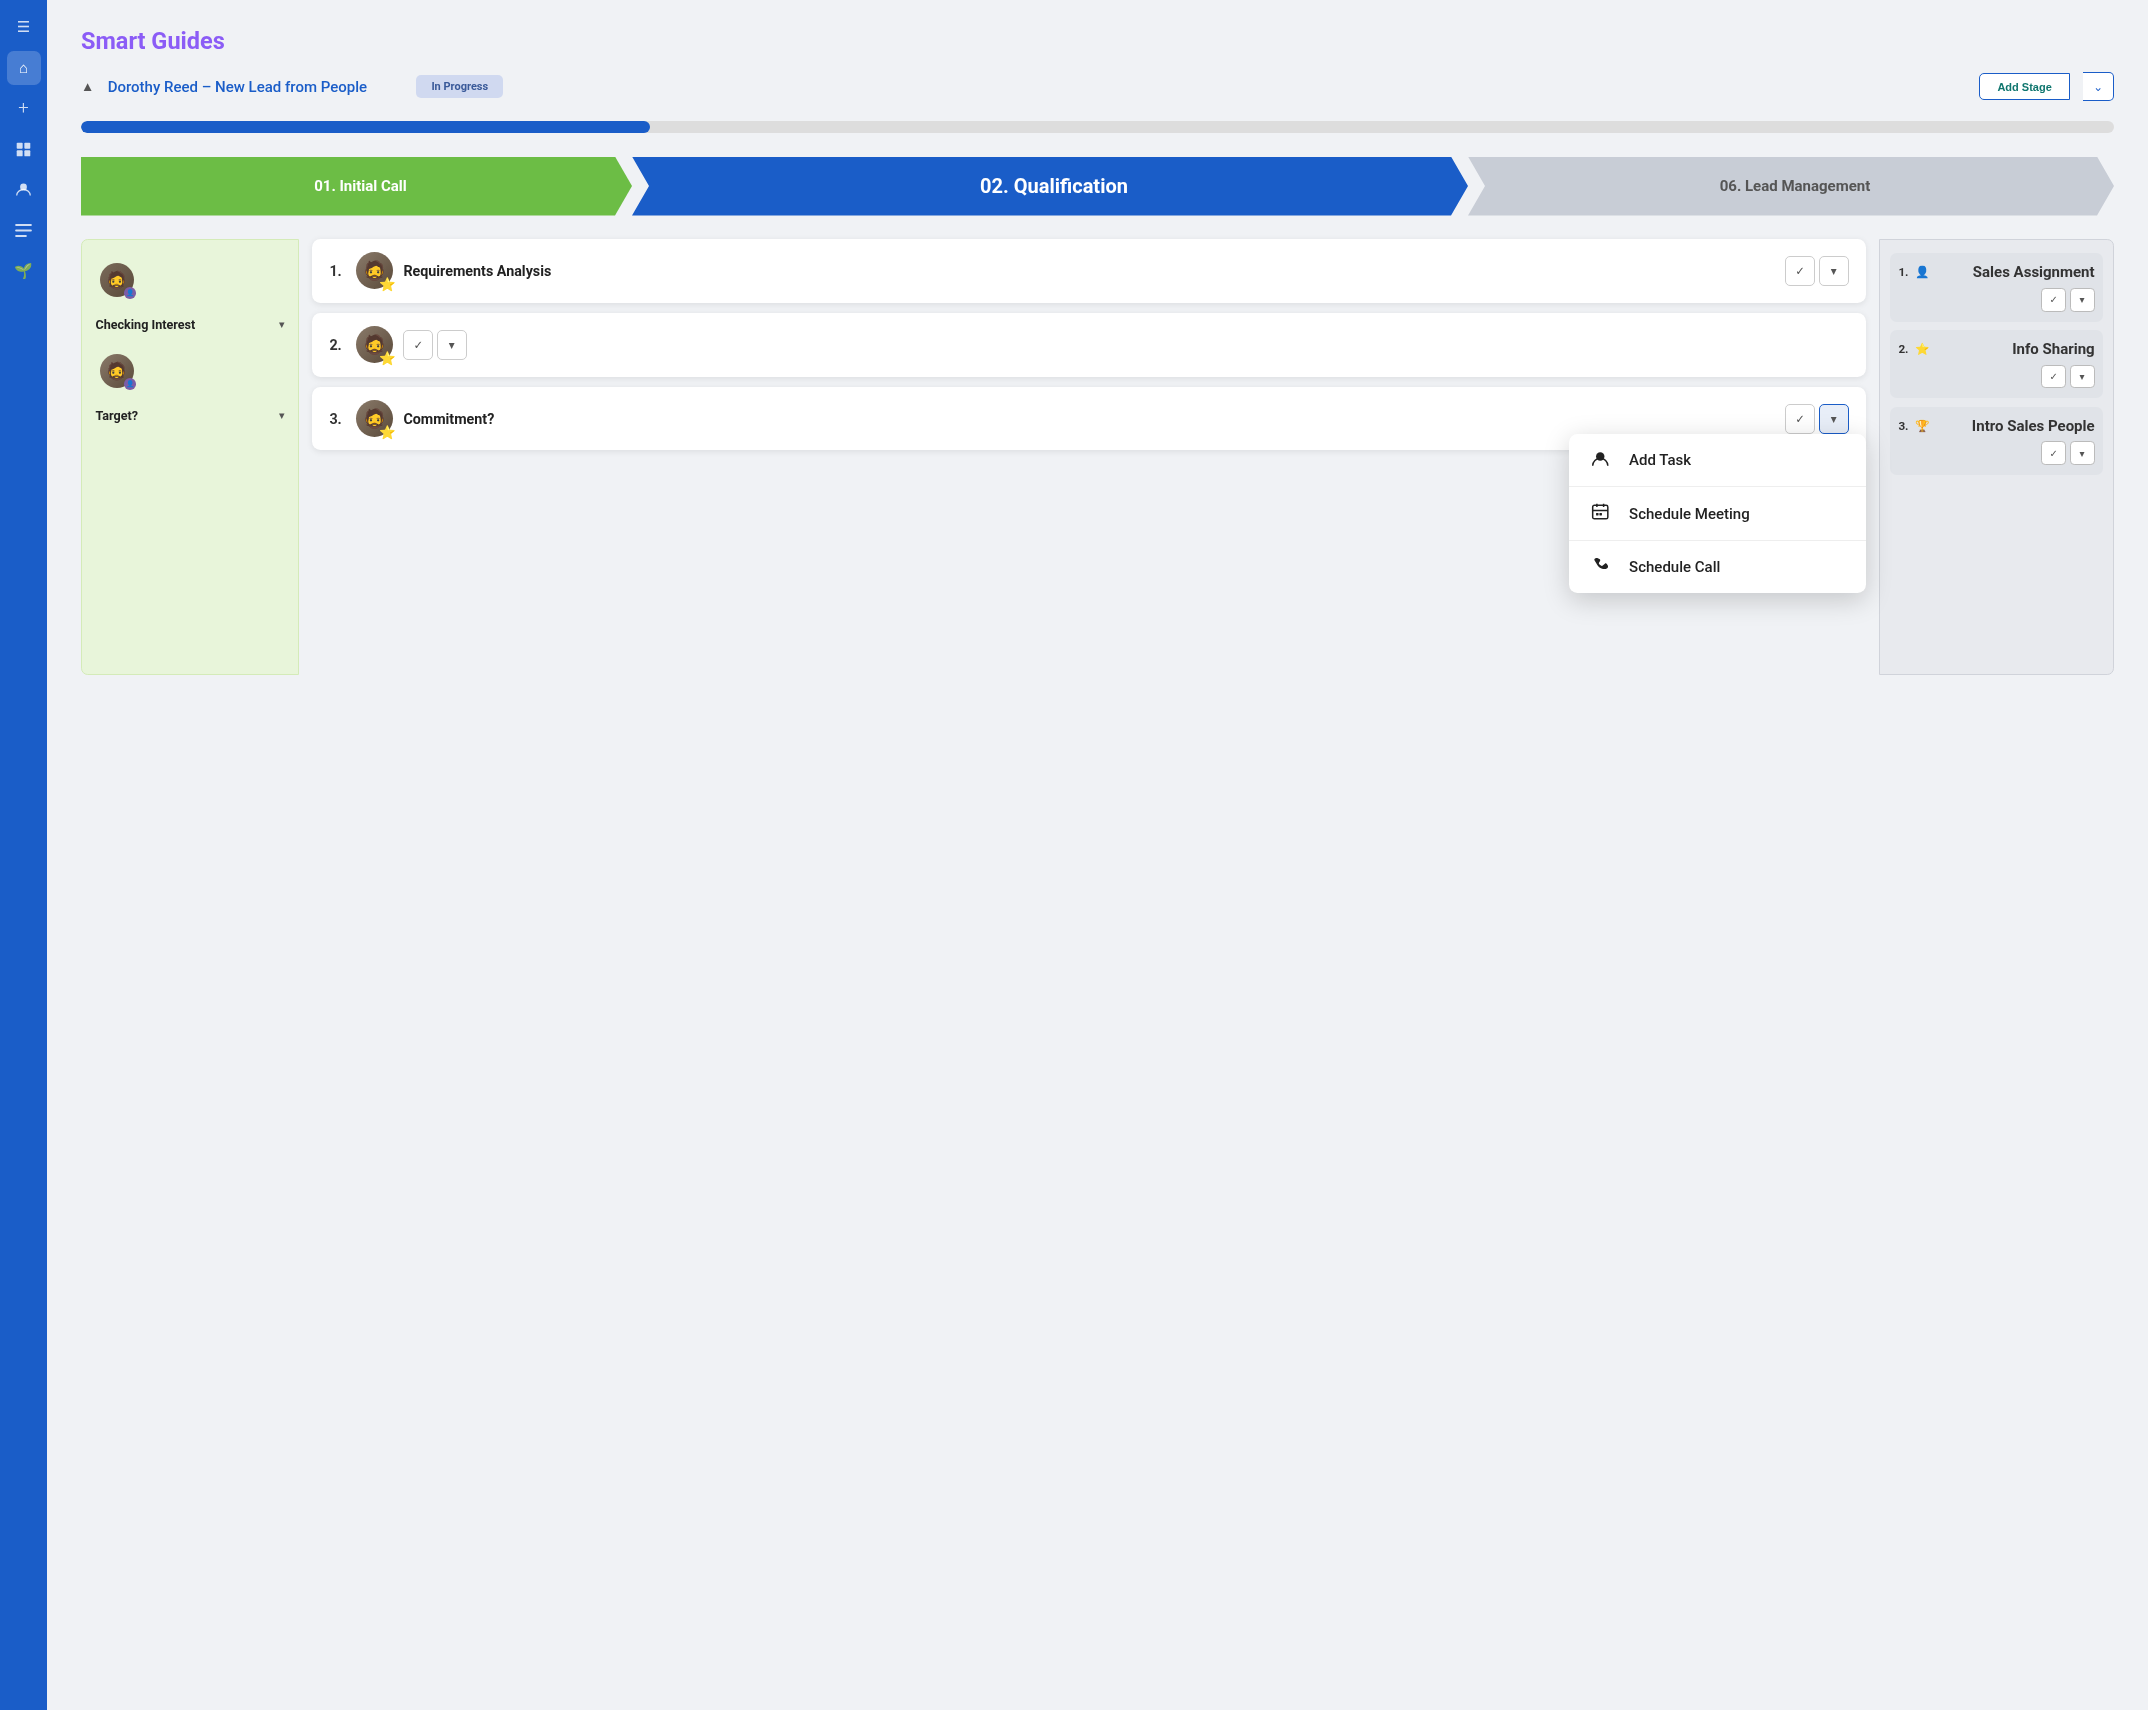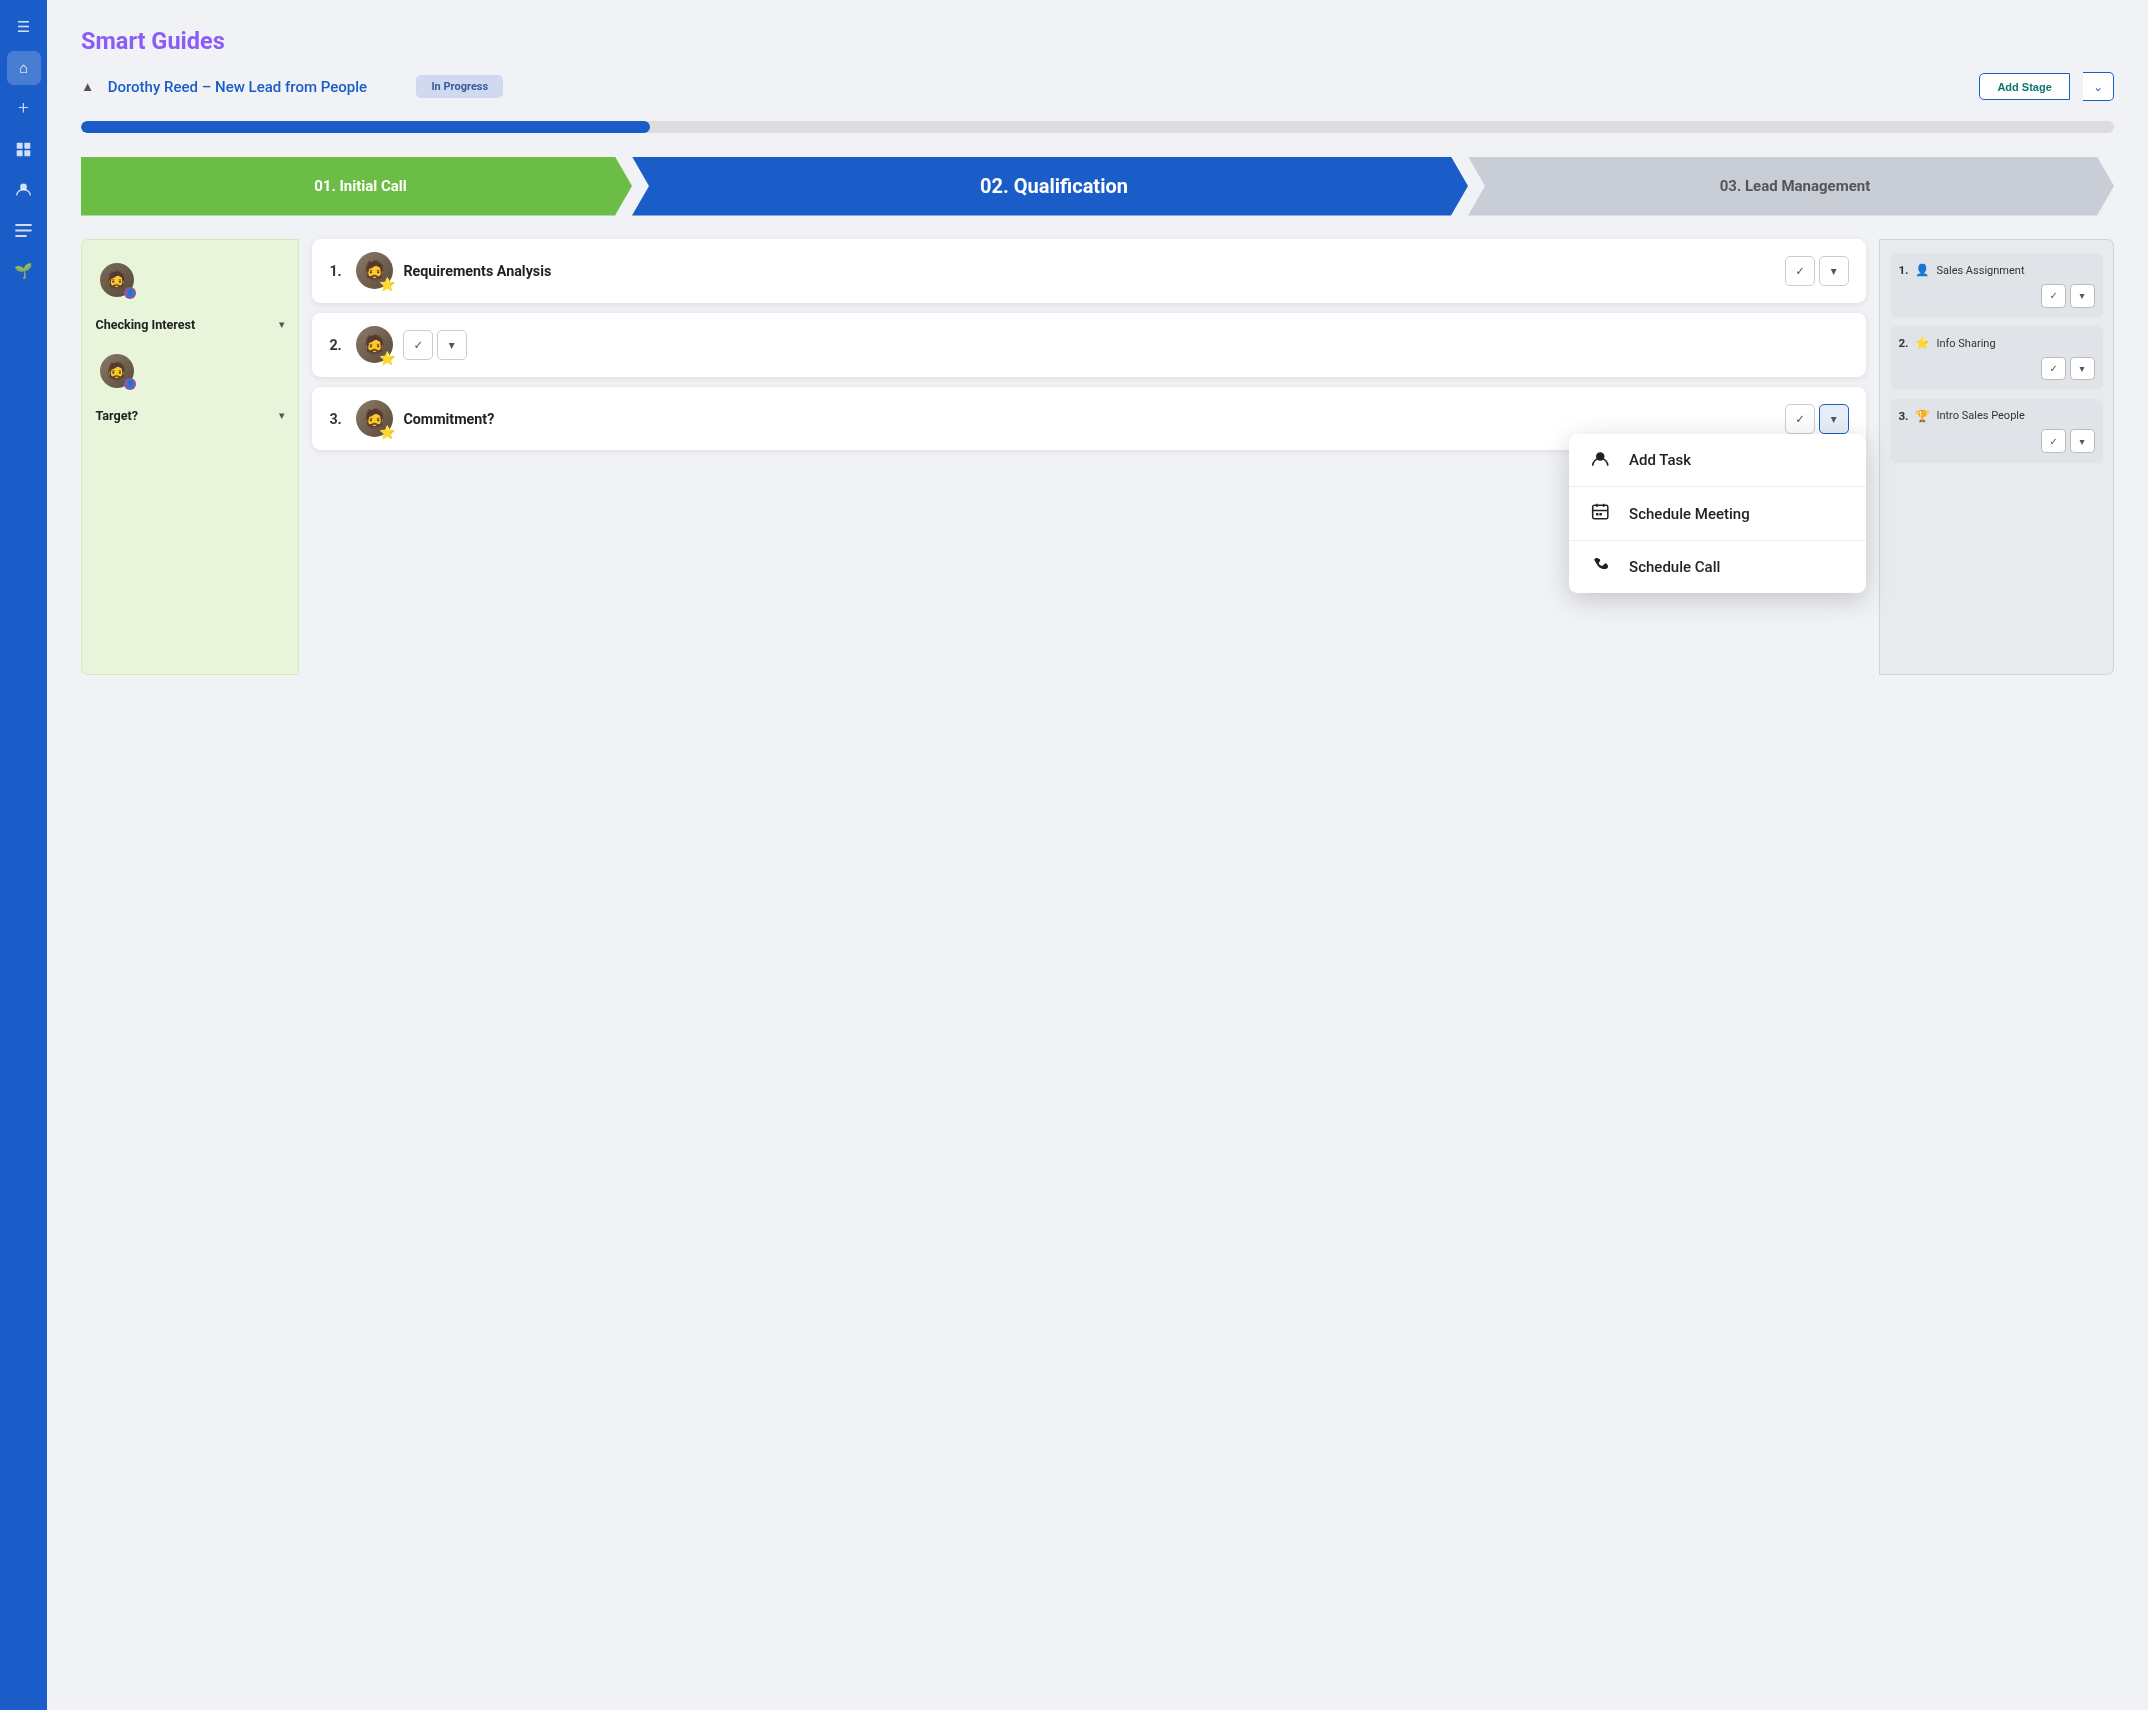--- a/index.html
+++ b/index.html
@@ -431,7 +431,7 @@
       <span>02. Qualification</span>
     </div>
     <div class="stage stage-inactive">
-      <span>03. Lead Management</span>
+      <span>06. Lead Management</span>
     </div>
   </div>
 

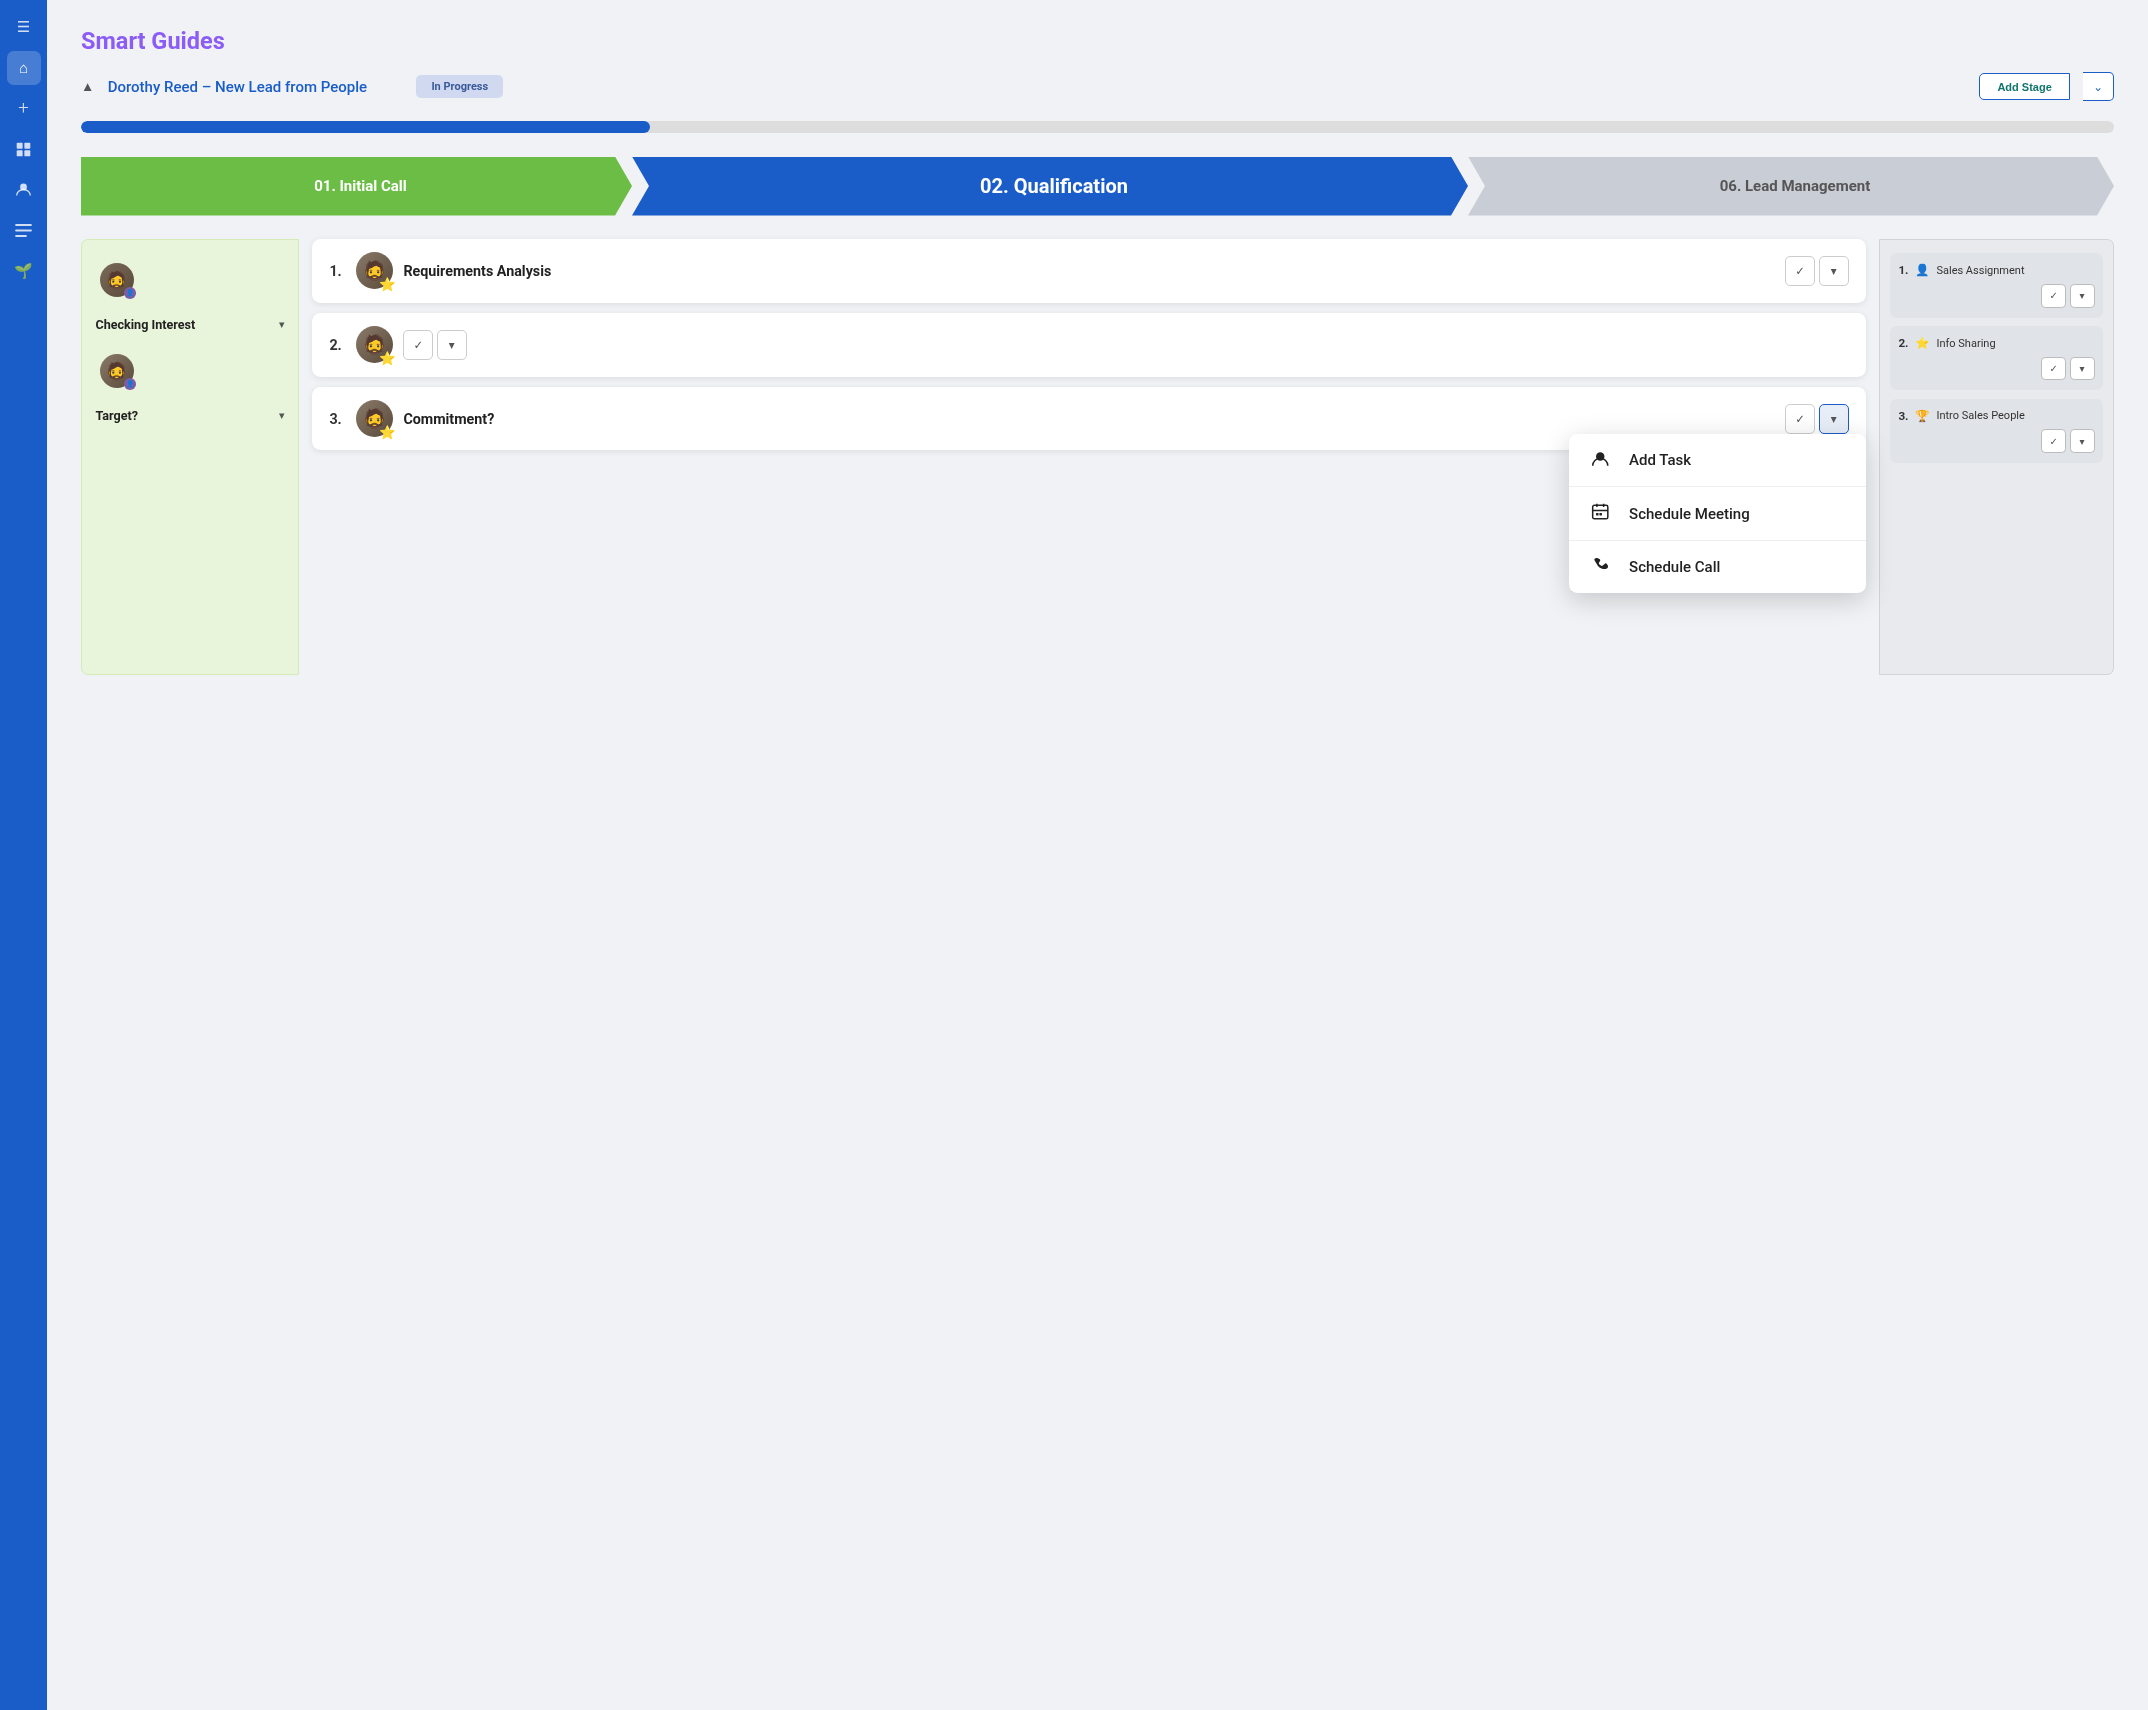--- a/index.html
+++ b/index.html
@@ -316,10 +316,11 @@
       font-size: 11.7px;
     }
     .lead-task-label {
-      font-weight: 400;
-      font-size: 11px;
+      font-weight: 700;
+      font-size: 15px;
       color: #333;
       flex: 1;
+      text-align: right;
     }
     .lead-task-actions {
       display: flex;

